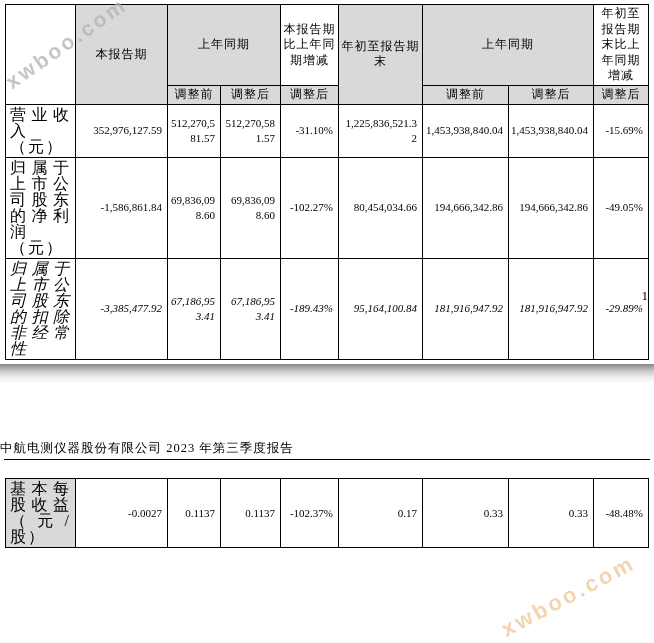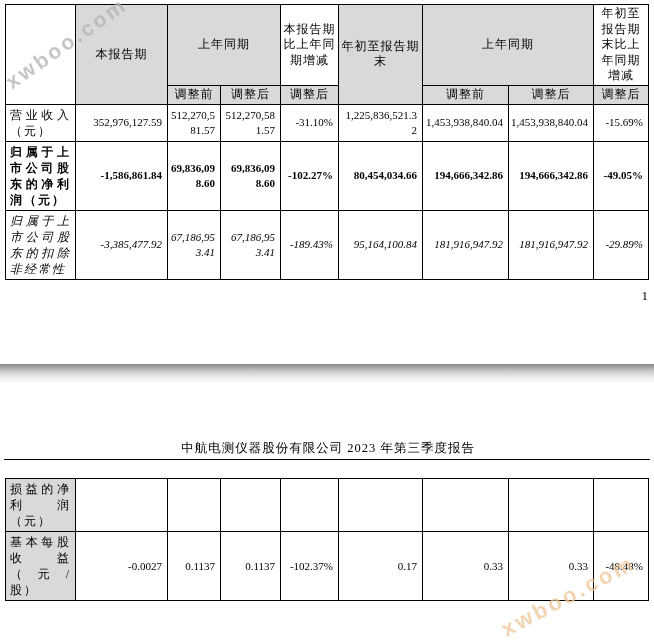--- a/index.html
+++ b/index.html
@@ -14,7 +14,7 @@
   table.fin td{border:1px solid #000;overflow:hidden;vertical-align:middle;}
   .g{background:#d9d9d9;}
   .hd{text-align:center;font-size:12px;line-height:15.5px;letter-spacing:1px;padding:1px 2px;margin-top:8px;}
-  .lab{font-size:12px;line-height:16px;letter-spacing:2px;text-align:justify;padding:2px 4px;}
+  .lab{font-size:16px;line-height:16px;letter-spacing:2px;text-align:justify;padding:2px 4px;}
   .num{font-size:11px;text-align:right;word-break:break-all;padding:1px 5px 1px 2px;line-height:15px;}
   .dash{font-size:11px;text-align:center;padding:1px 2px;}
   .r-h1{height:81px;} .r-h2{height:18px;}

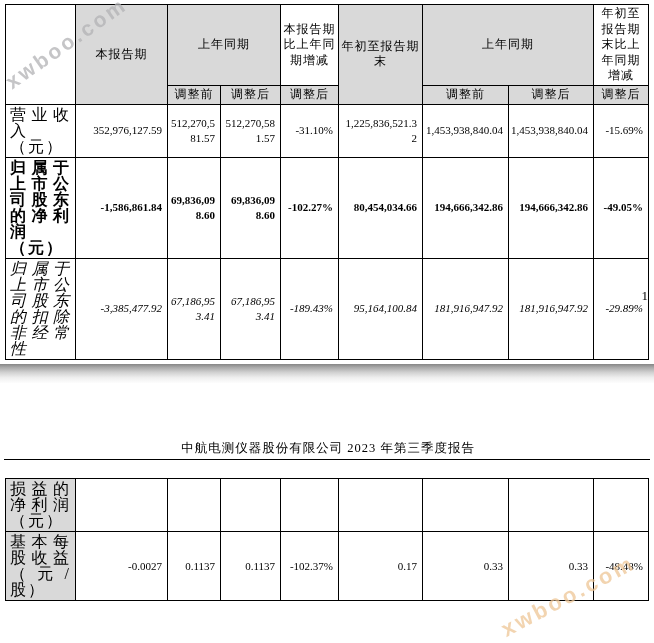--- a/index.html
+++ b/index.html
@@ -18,7 +18,7 @@
   .num{font-size:11px;text-align:right;word-break:break-all;padding:1px 5px 1px 2px;line-height:15px;}
   .dash{font-size:11px;text-align:center;padding:1px 2px;}
   .r-h1{height:81px;} .r-h2{height:18px;}
-  .r-t1a{height:36px;} .r-t1b{height:66px;font-weight:bold;} .r-t1c{height:62px;font-style:italic;}
+  .r-t1a{height:36px;} .r-t1b{height:66px;} .r-t1c{height:62px;font-style:italic;}
   .r-t2a{height:50px;} .r-t2b{height:64px;} .r-t2c{height:46px;}
   .pageno{position:absolute;top:288px;right:6px;font-size:13px;}
   .doc-header{margin:57px 6px 0 0;text-align:center;font-size:12.5px;letter-spacing:1px;padding-left:8px;}

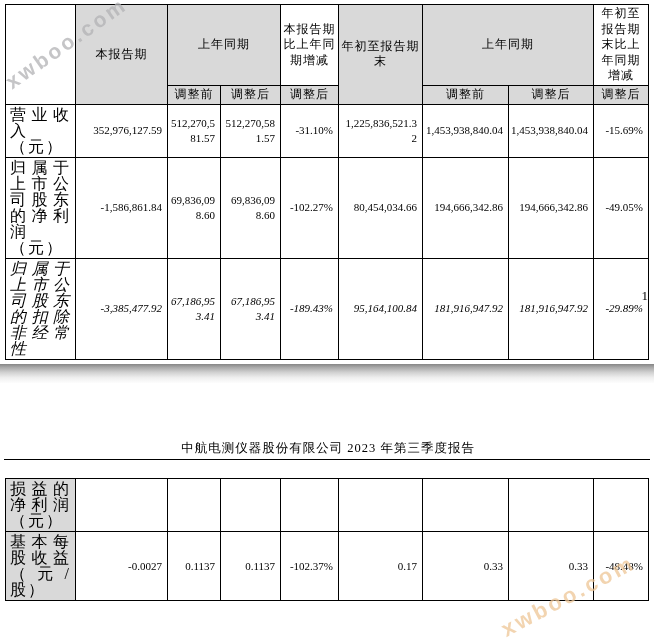--- a/index.html
+++ b/index.html
@@ -21,7 +21,7 @@
   .r-t1a{height:36px;} .r-t1b{height:66px;} .r-t1c{height:62px;font-style:italic;}
   .r-t2a{height:50px;} .r-t2b{height:64px;} .r-t2c{height:46px;}
   .pageno{position:absolute;top:288px;right:6px;font-size:13px;}
-  .doc-header{margin:57px 6px 0 0;text-align:center;font-size:12.5px;letter-spacing:1px;padding-left:8px;}
+  .doc-header{margin:57px 6px 0 0;text-align:left;font-size:12.5px;letter-spacing:1px;}
   .rule{margin:2px 4px 0 4px;border-top:1.5px solid #000;height:0;}
   .wm{position:absolute;pointer-events:none;font-family:"Liberation Sans","DejaVu Sans",sans-serif;font-weight:bold;letter-spacing:3px;white-space:nowrap;z-index:5;}
   .wm-gray{left:8px;top:72px;transform:rotate(-35deg);transform-origin:0 50%;font-size:21px;color:rgba(178,178,180,0.75);}

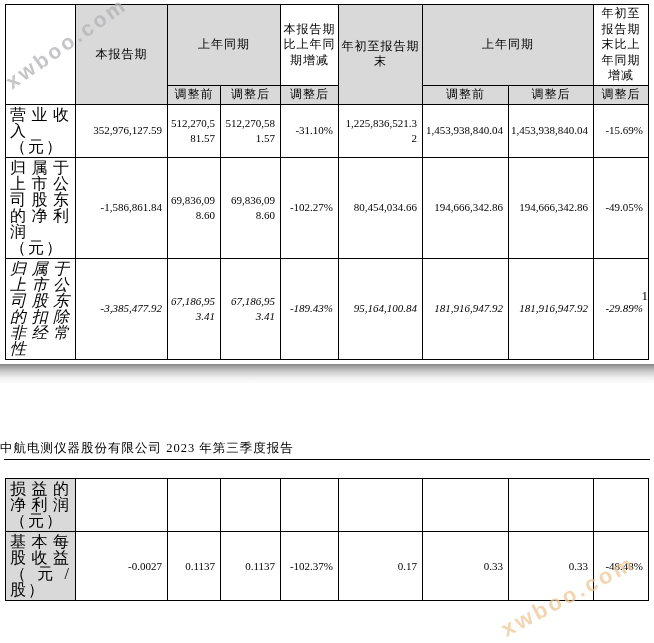--- a/index.html
+++ b/index.html
@@ -121,17 +121,6 @@
         <col style="width:55px">
     </colgroup>
     <tbody>
-        <tr class="r-t2a">
-      <td class="lab g">损益的净利润（元）</td>
-      <td class="num"></td>
-      <td class="num"></td>
-      <td class="num"></td>
-      <td class="num"></td>
-      <td class="num"></td>
-      <td class="num"></td>
-      <td class="num"></td>
-      <td class="num"></td>
-    </tr>
     <tr class="r-t2c">
       <td class="lab g">基本每股收益（元/股）</td>
       <td class="num">-0.0027</td>

